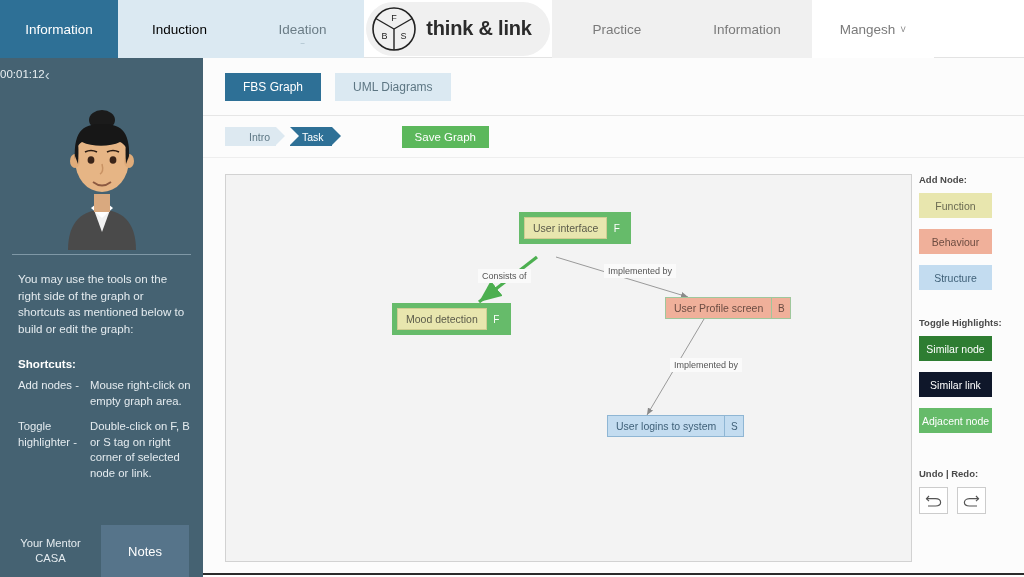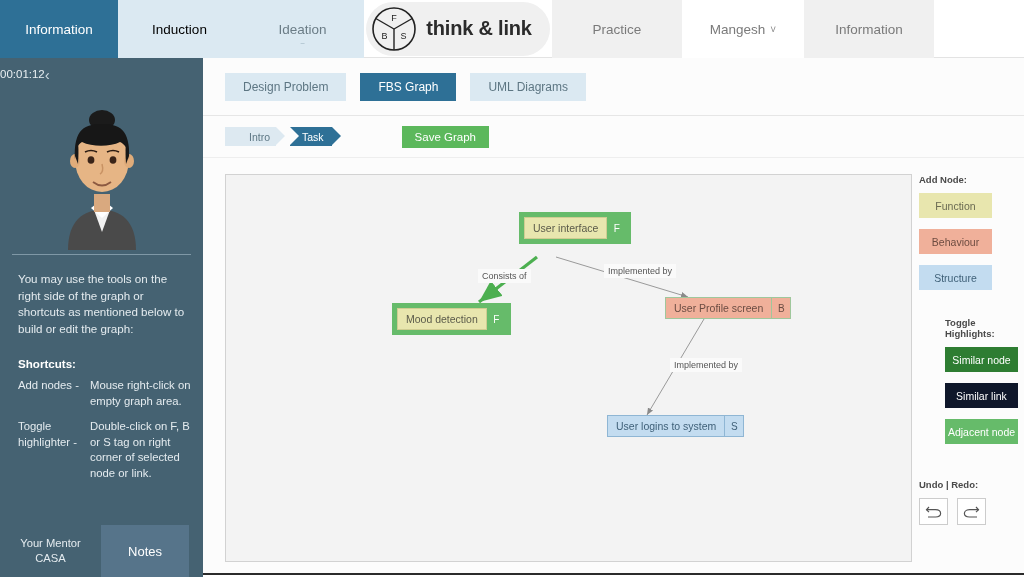--- a/index.html
+++ b/index.html
@@ -237,12 +237,12 @@
   <div class="nav-tab practice">
     <span>Practice</span>
   </div>
+  <div class="nav-tab infotab">
+    <span>Information</span>
+  </div>
   <div class="nav-tab user">
     <span>Mangesh</span>
     <span class="caret-dn">˅</span>
-  </div>
-  <div class="nav-tab infotab">
-    <span>Information</span>
   </div>
 </div>
 

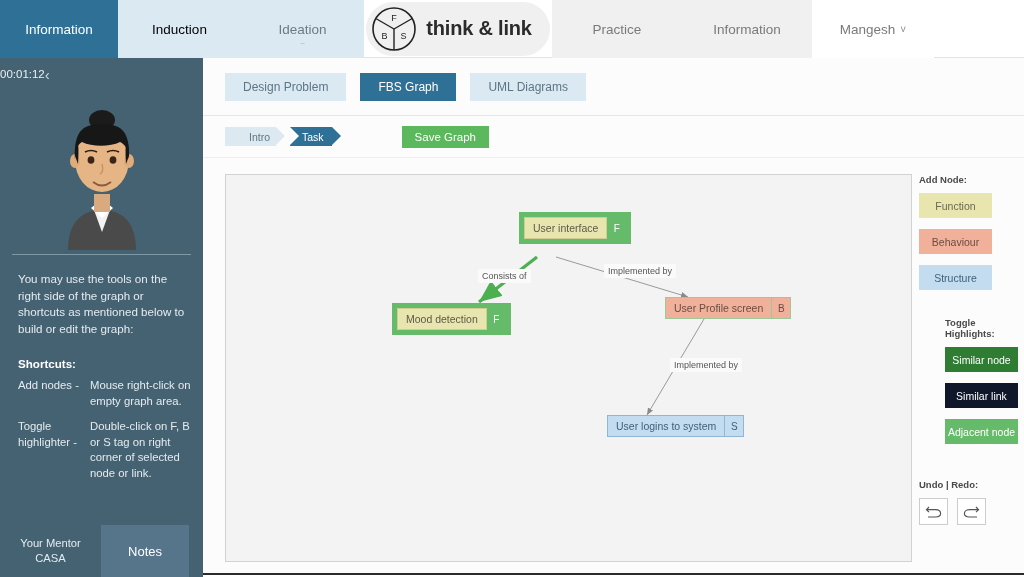--- a/index.html
+++ b/index.html
@@ -311,9 +311,6 @@
 <div class="main">
 
   <div class="subtabs">
-    <div class="subtab">
-      <span>Design Problem</span>
-    </div>
     <div class="subtab active">
       <span>FBS Graph</span>
     </div>

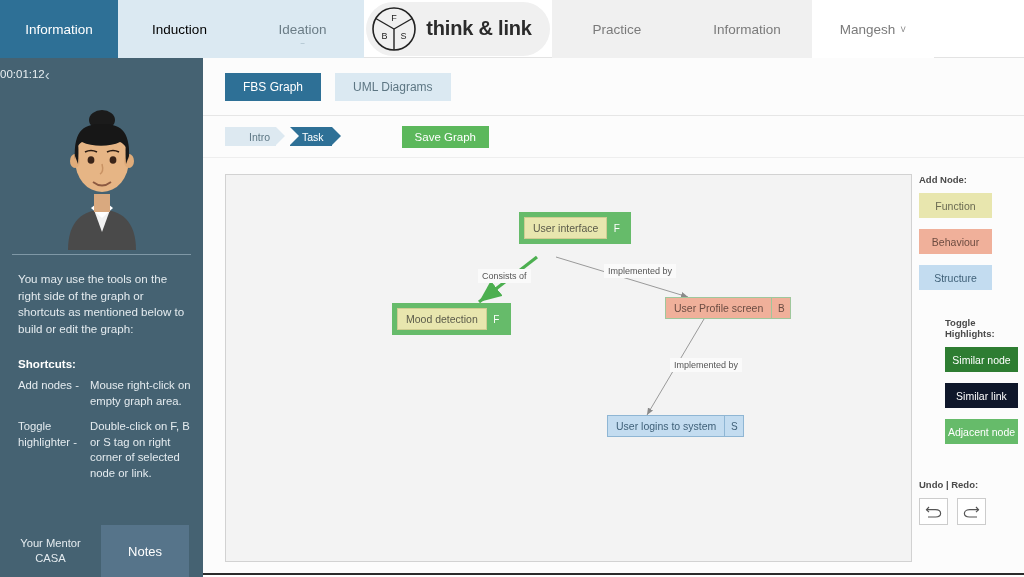--- a/index.html
+++ b/index.html
@@ -192,7 +192,7 @@
   .rp-btn.simnode { background: #2e7d32; color: #ffffff; }
   .rp-btn.simlink { background: #0f172a; color: #ffffff; }
   .rp-btn.adjnode { background: #66bb6a; color: #ffffff; }
-  .rp-sec2 { margin-top: 27px; margin-left: 26px; }
+  .rp-sec2 { margin-top: 27px; }
   .rp-sec3 { margin-top: 35px; }
   .ur-row { display: flex; gap: 9px; margin-top: 8px; }
   .ur-btn {

